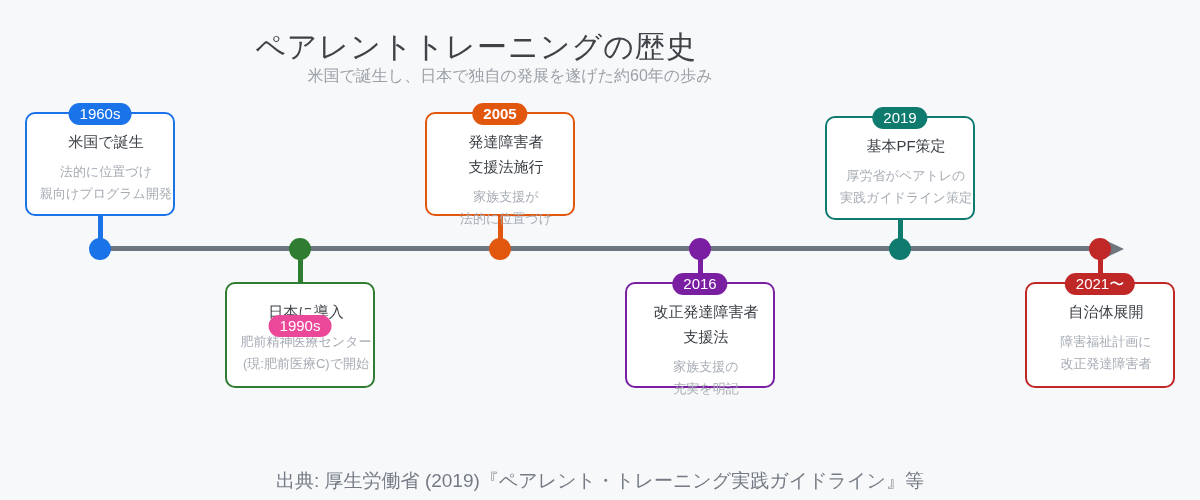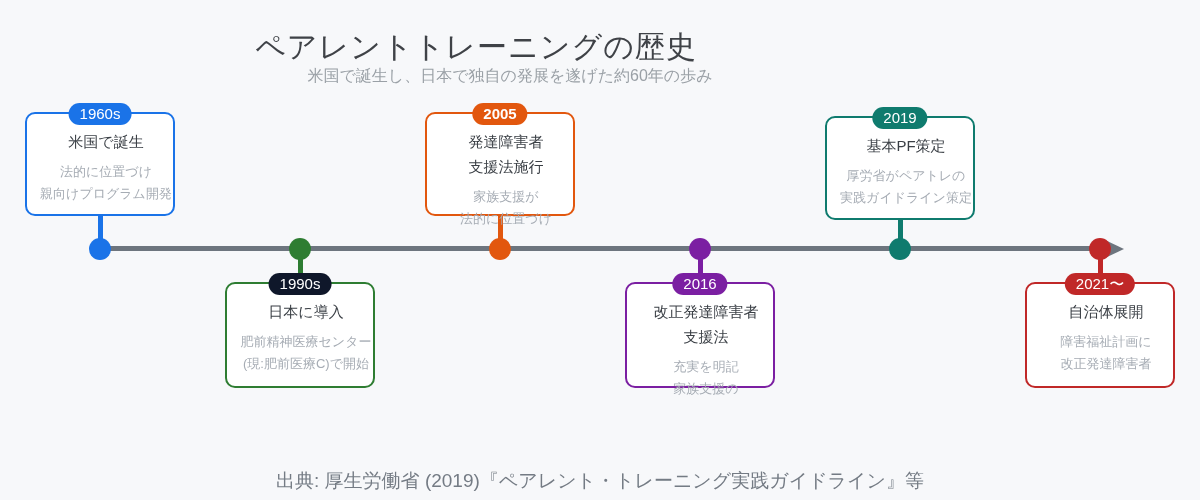--- a/index.html
+++ b/index.html
@@ -108,7 +108,7 @@
   <div class="stem" style="left: 298px; top: 249px; height: 34px; background-color: rgb(46, 125, 50);"></div>
   <div class="dot" style="left: 289px; top: 238px; background-color: rgb(46, 125, 50);"></div>
   <div class="card below" style="left: 225px; top: 282px; border-color: rgb(46, 125, 50);">
-    <div class="badge" style="background-color: #0f172a;">1990s</div>
+    <div class="badge" style="background-color: #ec4899; margin-top: 42px;">1990s</div>
     <div class="card-title">
       <div>日本に導入</div>
       <div></div>

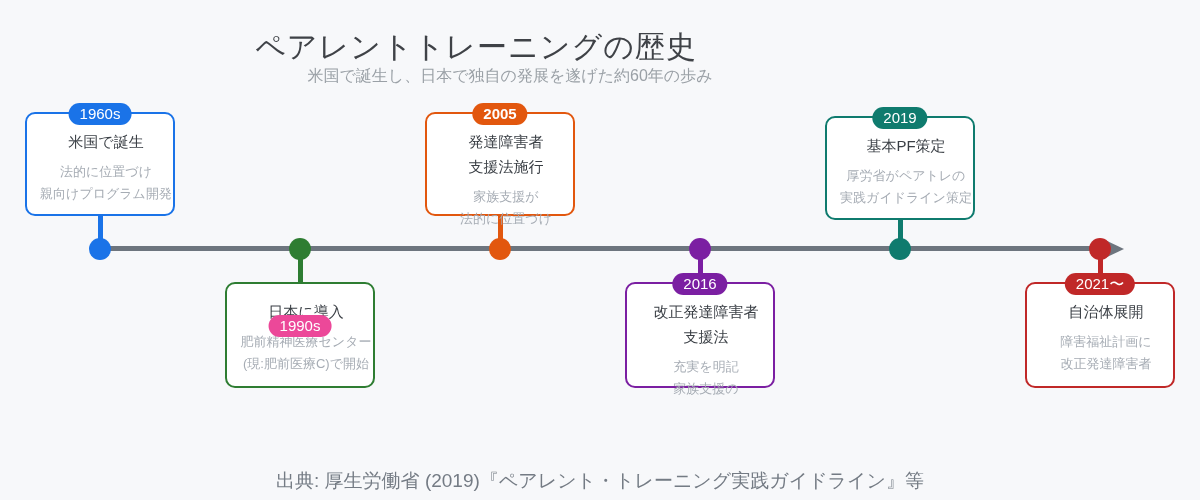--- a/index.html
+++ b/index.html
@@ -142,8 +142,8 @@
       <div>支援法</div>
     </div>
     <div class="card-desc">
+      <div>家族支援の</div>
       <div>充実を明記</div>
-      <div>家族支援の</div>
     </div>
   </div>
 

